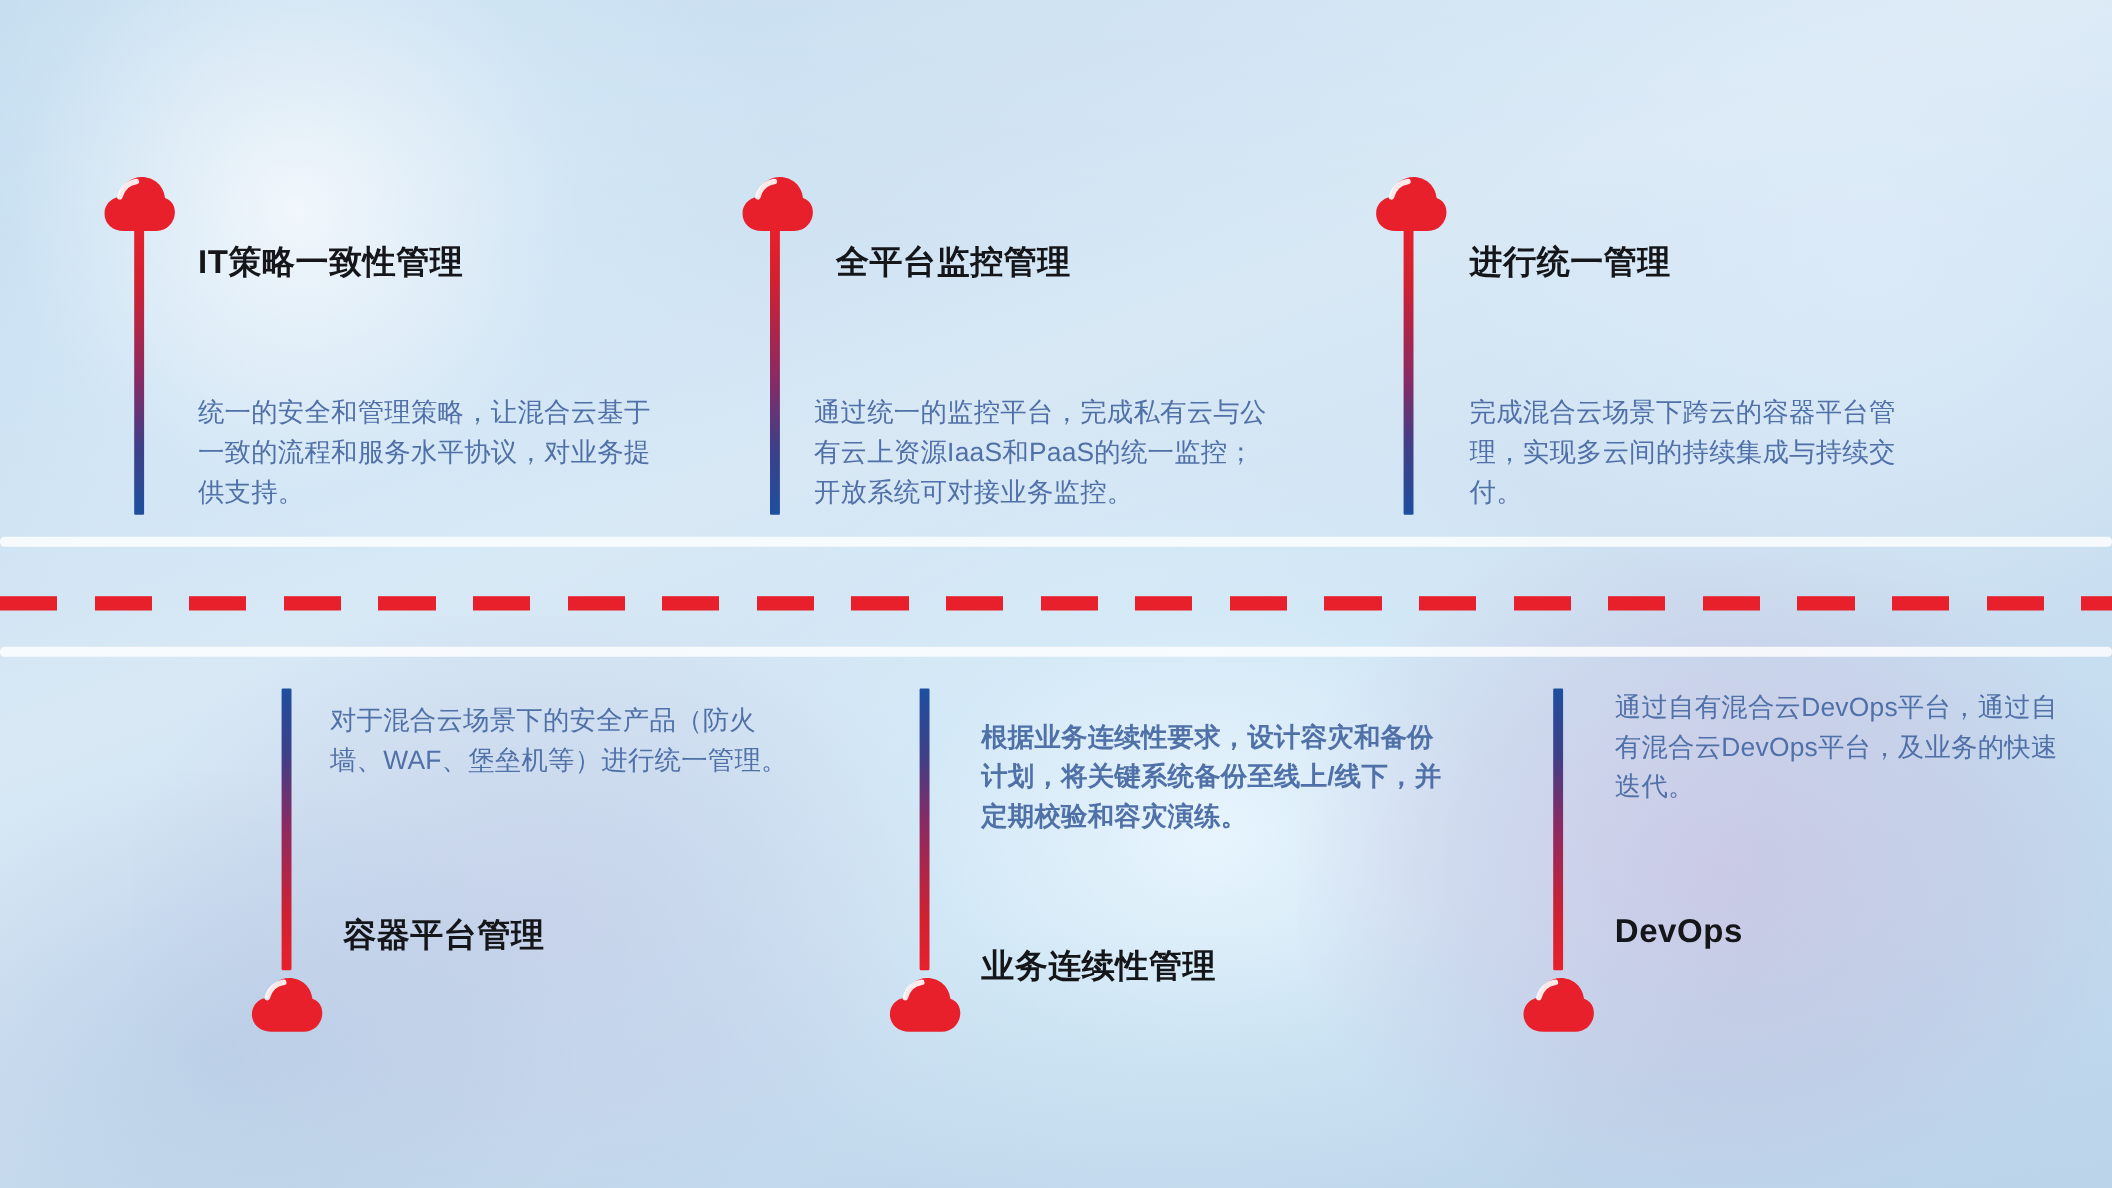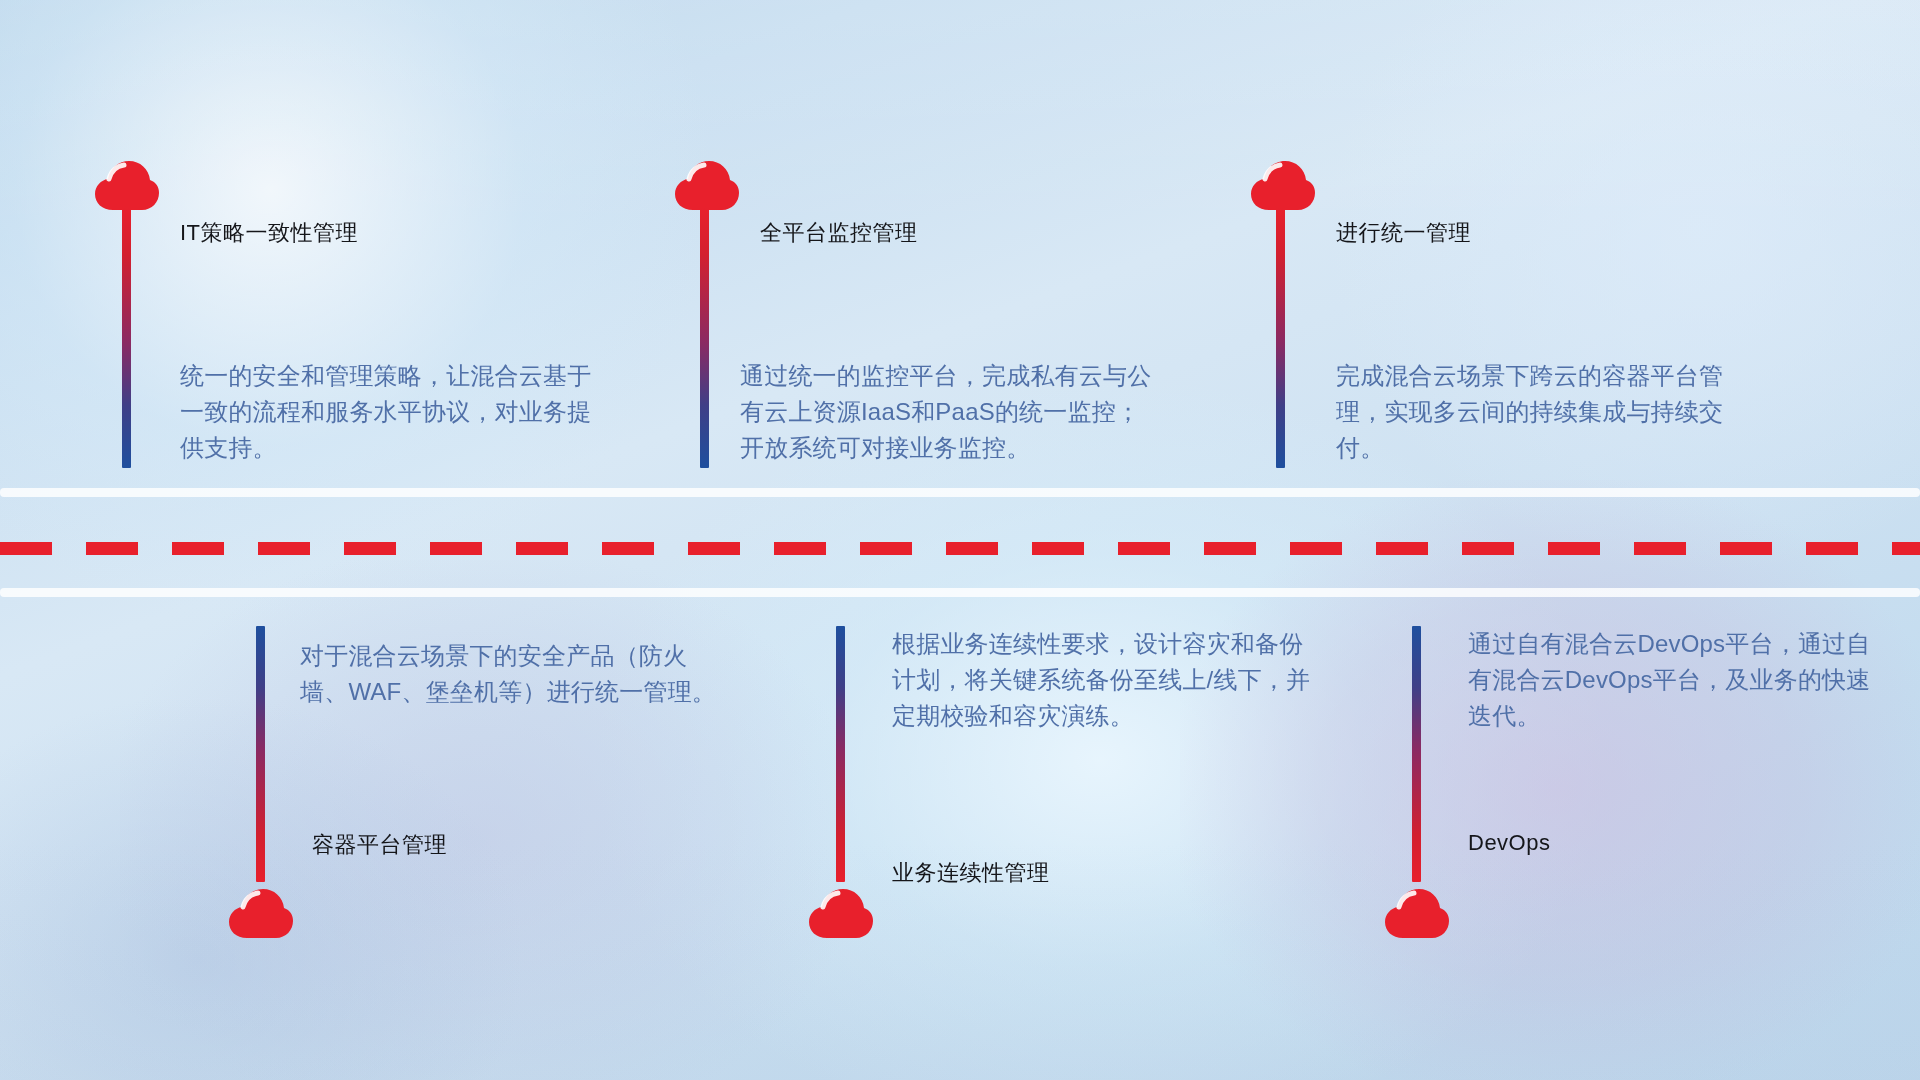--- a/index.html
+++ b/index.html
@@ -97,8 +97,8 @@
 
   .heading {
     position: absolute;
-    font-size: 22px;
-    font-weight: normal;
+    font-size: 30px;
+    font-weight: bold;
     color: #15161a;
     letter-spacing: 0.5px;
     white-space: nowrap;

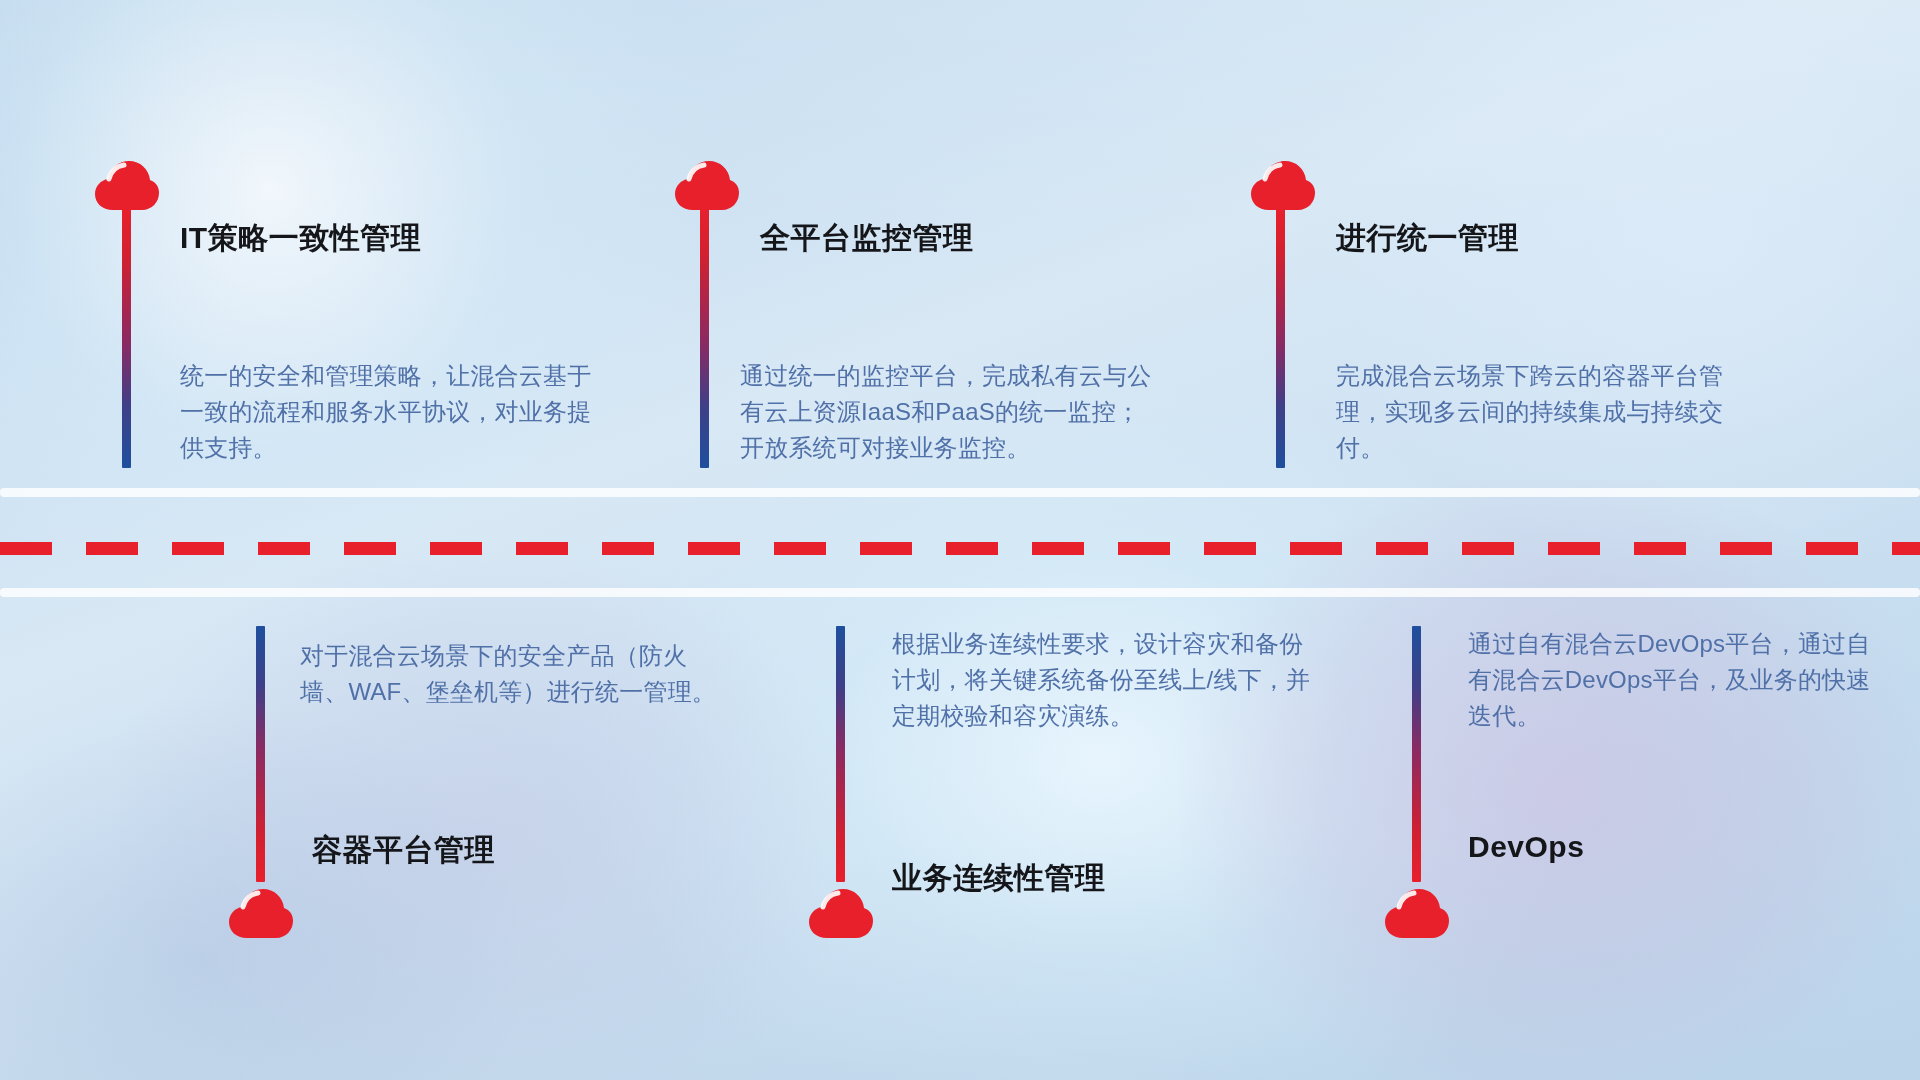--- a/index.html
+++ b/index.html
@@ -206,7 +206,7 @@
 
   <div class="col">
     <div class="stem stem-bottom" style="left:836px; top:626px; height:256px;"></div>
-    <div class="body-text" style="left:892px; top:626px; width:420px;">根据业务连续性要求，设计容灾和备份计划，将关键系统备份至线上/线下，并定期校验和容灾演练。</div>
+    <div class="body-text" style="left:892px; top:653px; width:420px;font-weight:bold;">根据业务连续性要求，设计容灾和备份计划，将关键系统备份至线上/线下，并定期校验和容灾演练。</div>
     <div class="heading" style="left:892px; top:830px;margin-top:28px;">业务连续性管理</div>
     <div class="cloud-icon" style="left:808px; top:888px;">
       <svg viewBox="0 0 66 52" xmlns="http://www.w3.org/2000/svg">

